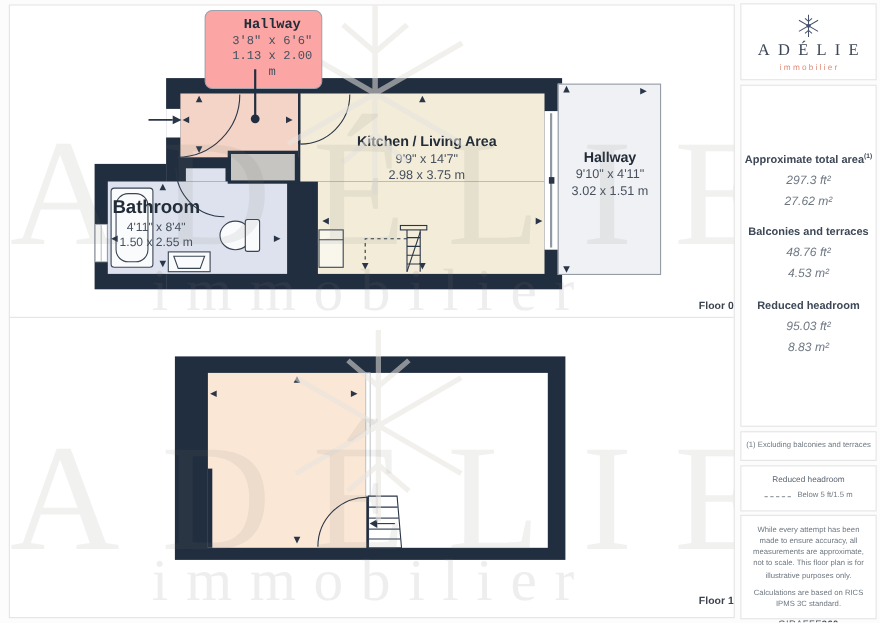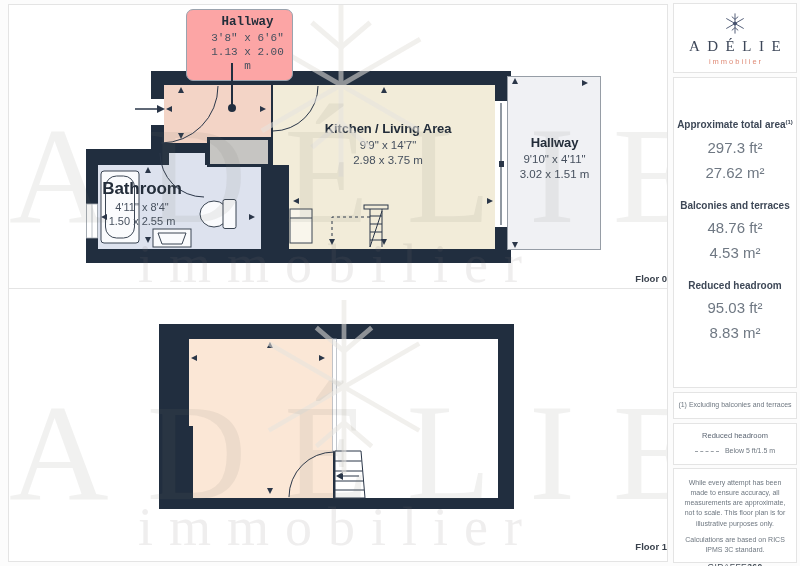--- a/index.html
+++ b/index.html
@@ -76,7 +76,7 @@
   .m-group{margin:7px 0;}
   .m-label{font-size:10px;font-weight:700;color:#3e4857;}
   .m-label sup{font-size:6px;}
-  .m-val{font-size:15px;color:#6f7883;margin-top:4px;line-height:1.7;}
+  .m-val{font-size:11px;color:#6f7883;margin-top:4px;line-height:1.7;font-style:italic;}
 
   .note-box{left:673px;top:392px;width:124px;height:27px;display:flex;align-items:center;
             justify-content:center;text-align:center;}

